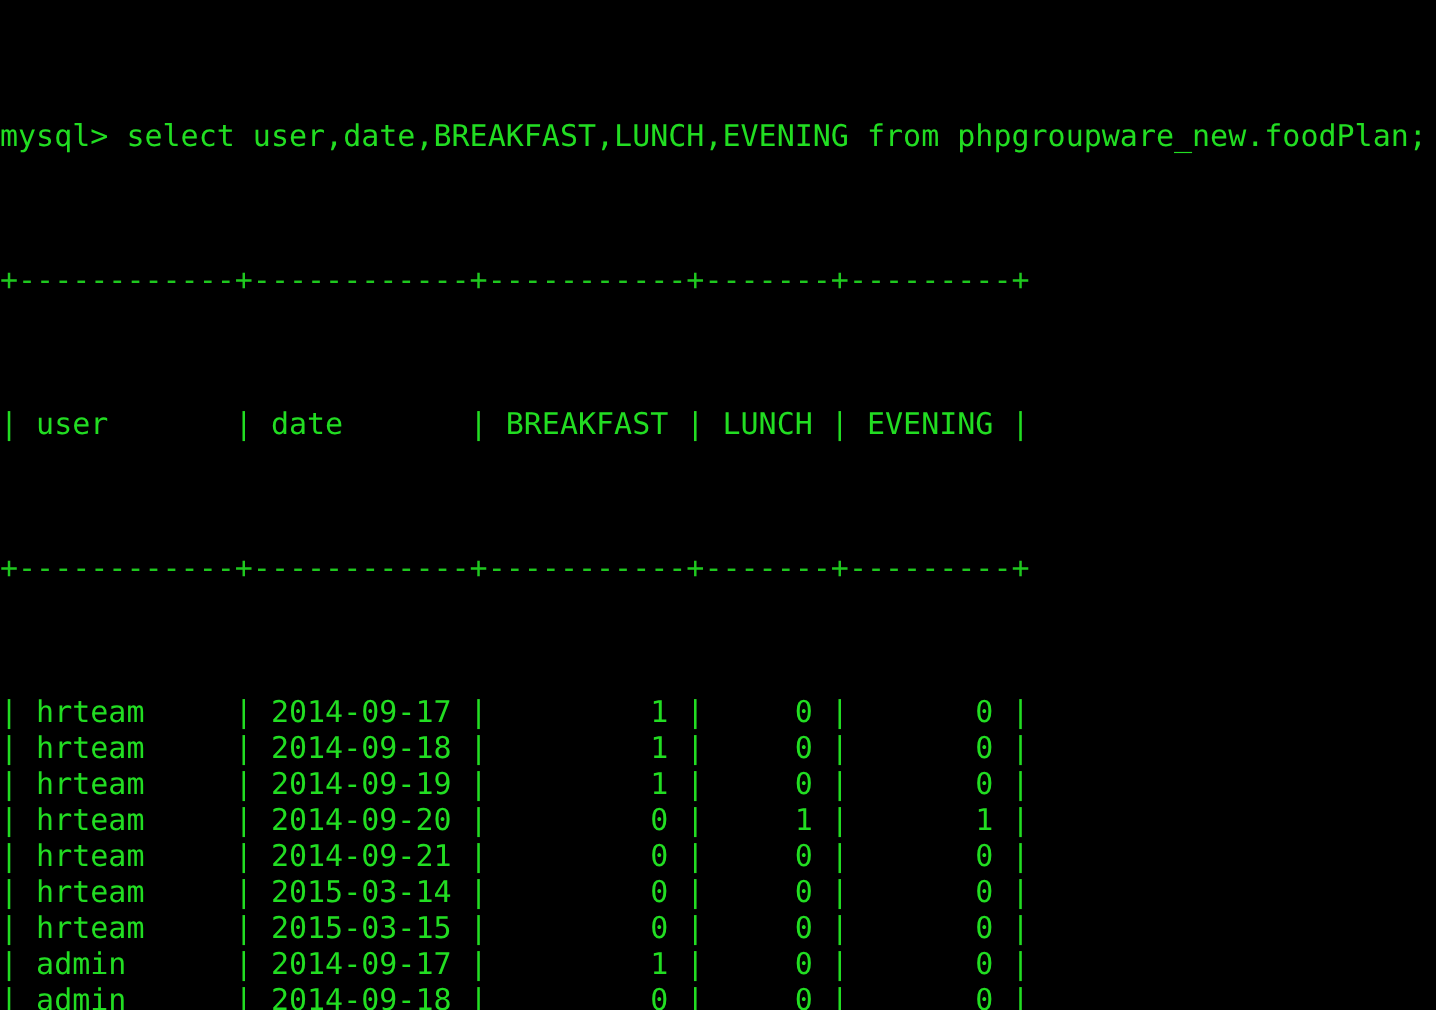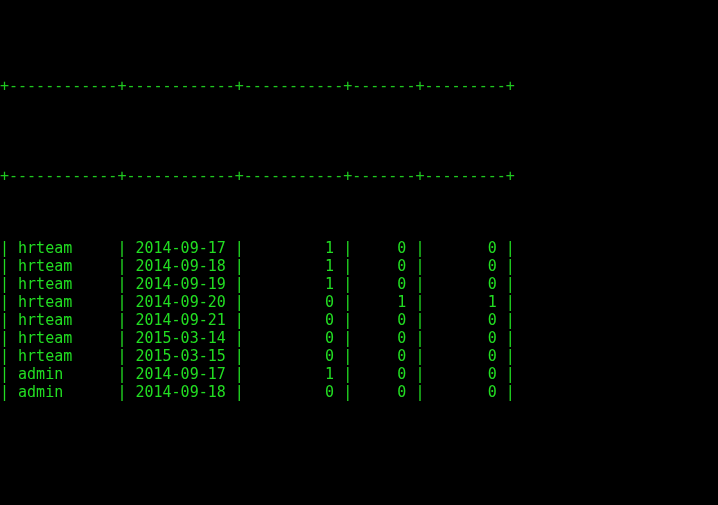--- a/index.html
+++ b/index.html
@@ -45,6 +45,7 @@
 
 <div id="terminal">
 
+  <span class="term-line">mysql&gt; select user,date,BREAKFAST,LUNCH,EVENING from phpgroupware_new.foodPlan;</span>
 
   <span class="term-line rule">+------------+------------+-----------+-------+---------+</span>
 

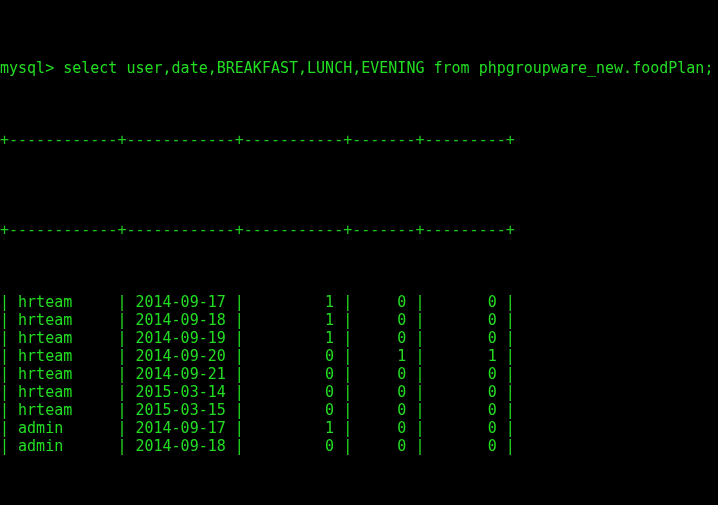--- a/index.html
+++ b/index.html
@@ -49,6 +49,7 @@
 
   <span class="term-line rule">+------------+------------+-----------+-------+---------+</span>
 
+  <span class="term-line">| user       | date       | BREAKFAST | LUNCH | EVENING |</span>
 
   <span class="term-line rule">+------------+------------+-----------+-------+---------+</span>
 

